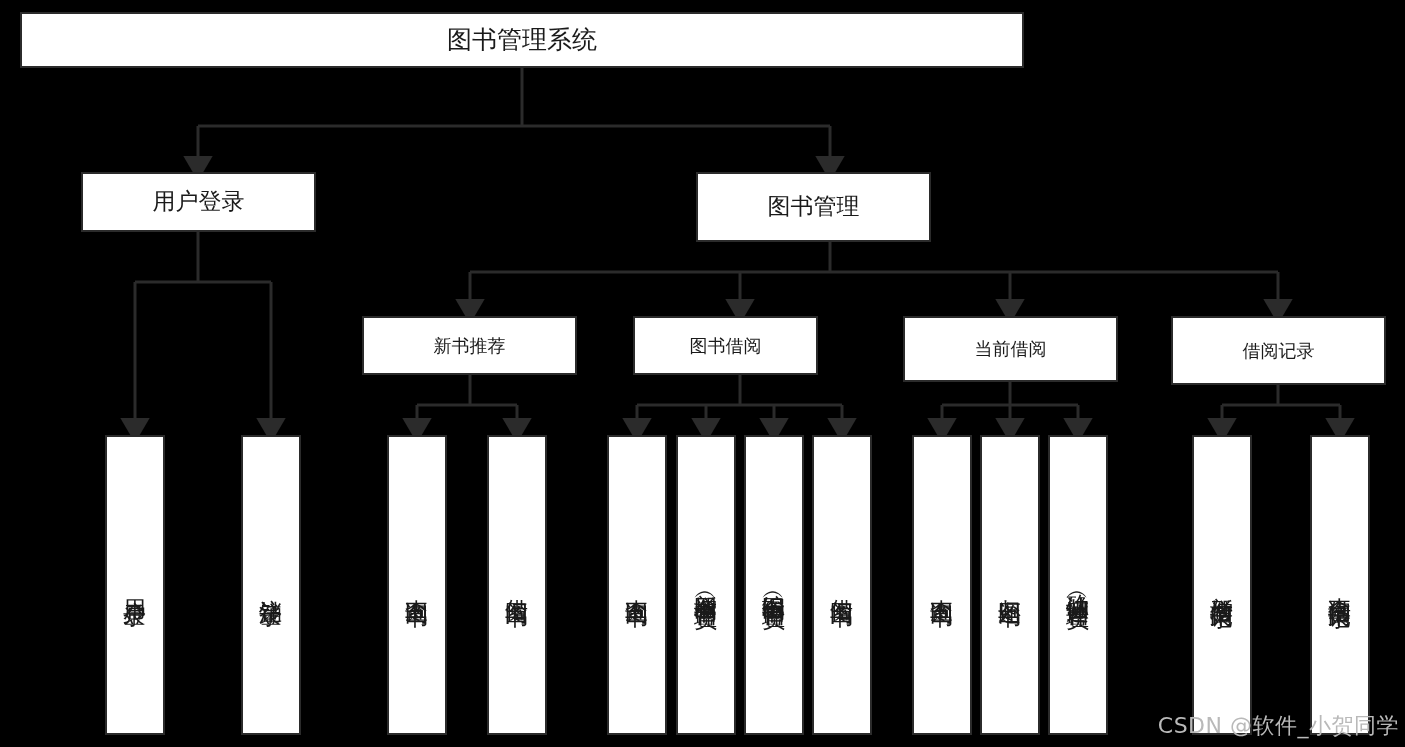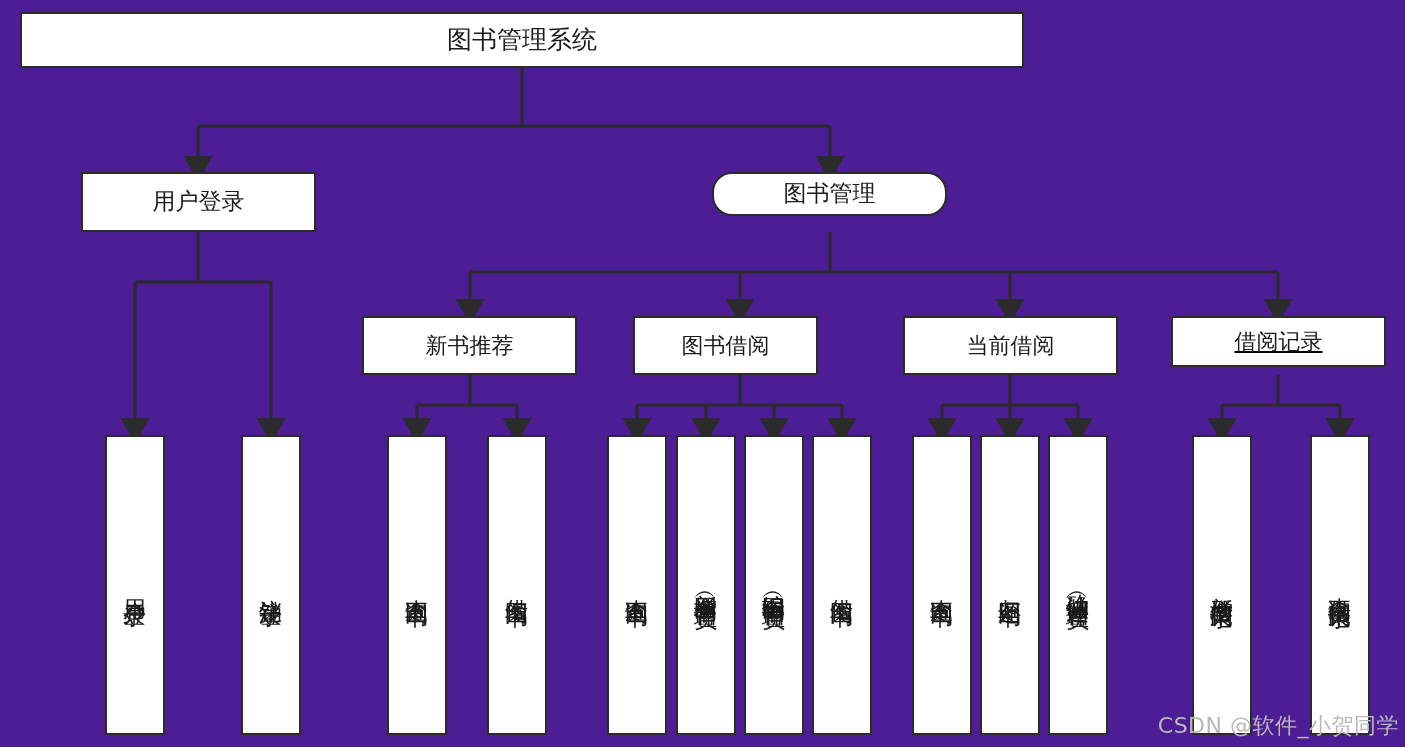--- a/index.html
+++ b/index.html
@@ -15,7 +15,7 @@
     position: relative;
     width: 1405px;
     height: 747px;
-    background: #4c1d95;
+    background: #000000;
     overflow: hidden;
   }
   #edge-layer {

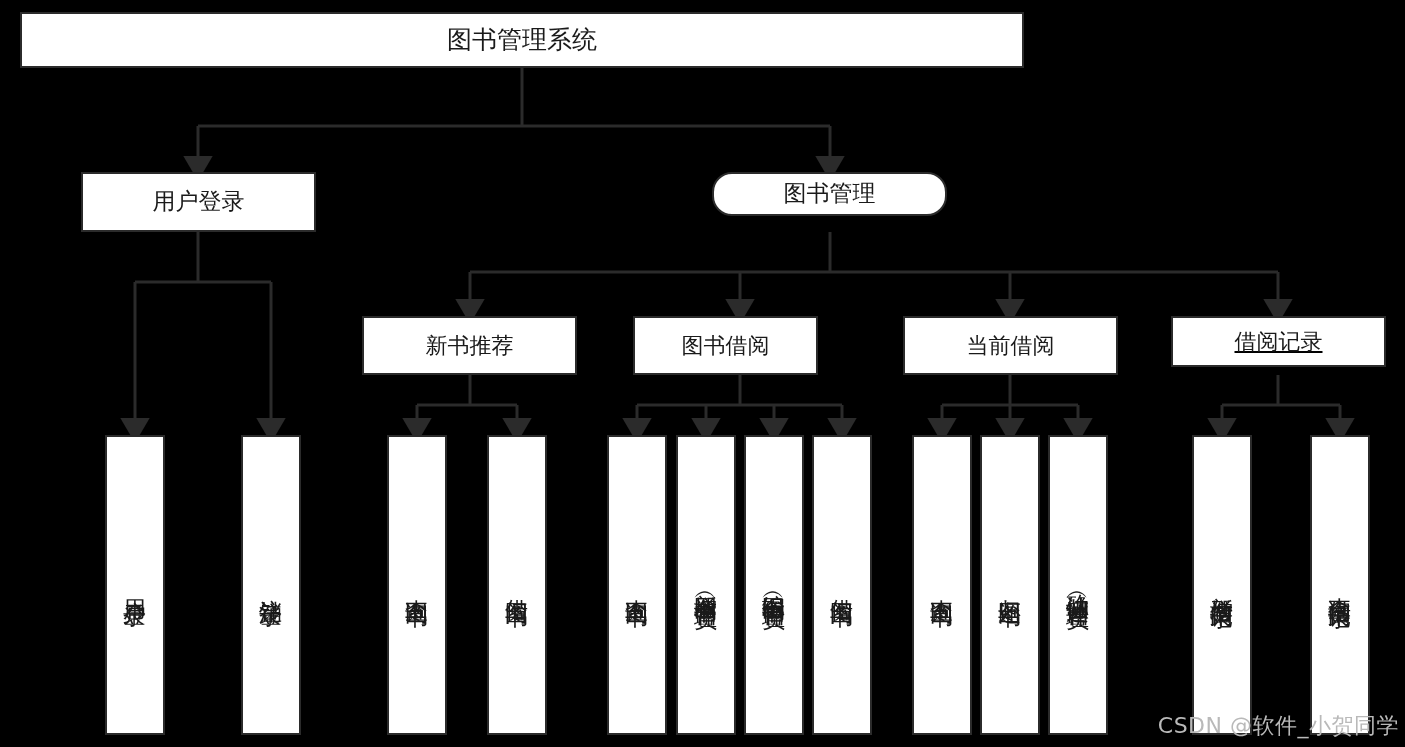--- a/index.html
+++ b/index.html
@@ -129,7 +129,7 @@
     <span class="node-label">用户登录</span>
   </div>
 
-  <div class="node lvl1" style="left:712px; top:172px; width:235px; height:44px;border-radius:20px;">
+  <div class="node lvl1" style="left:696px; top:172px; width:235px; height:70px;">
     <span class="node-label">图书管理</span>
   </div>
 

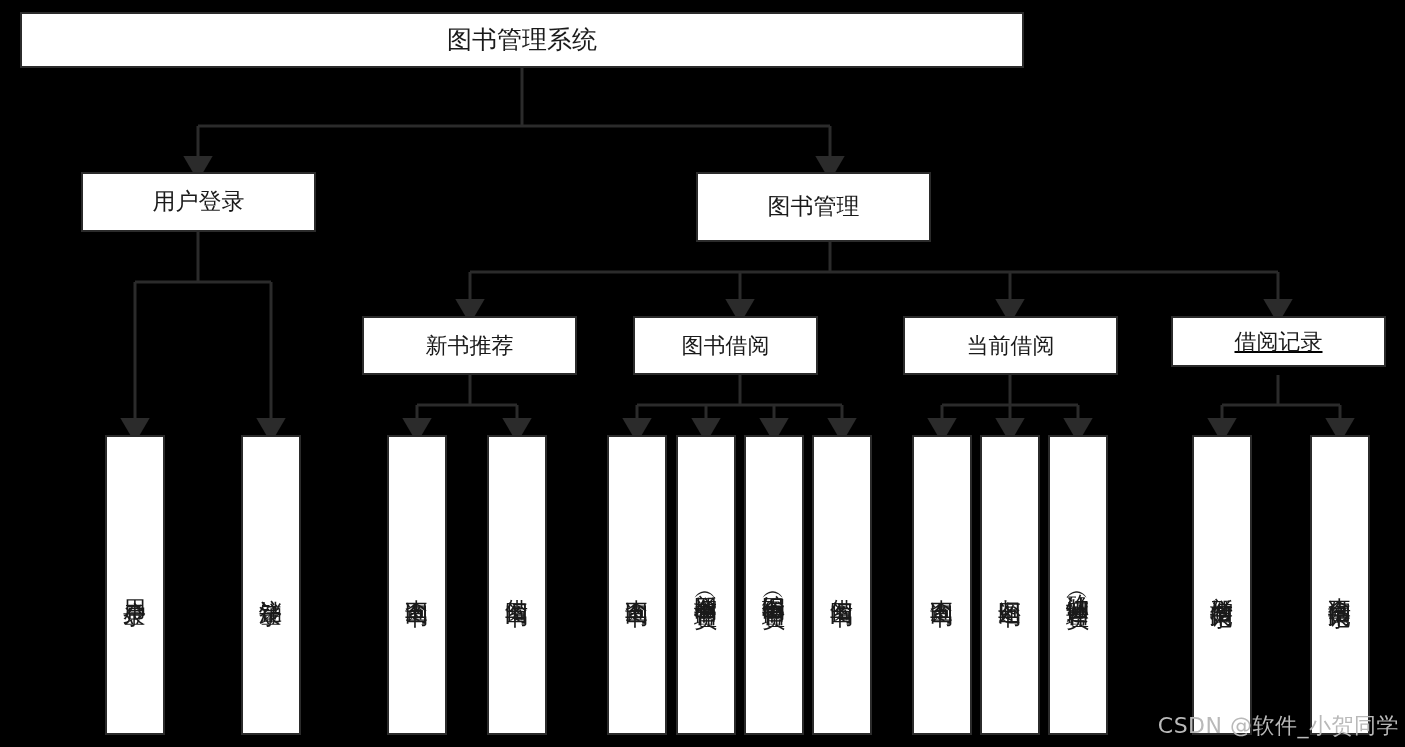--- a/index.html
+++ b/index.html
@@ -43,7 +43,7 @@
   }
   .lvl0 .node-label { font-size: 25px; }
   .lvl1 .node-label { font-size: 23px; }
-  .lvl2 .node-label { font-size: 22px; }
+  .lvl2 .node-label { font-size: 18px; }
   .leaf .node-label {
     font-size: 23px;
     writing-mode: vertical-rl;

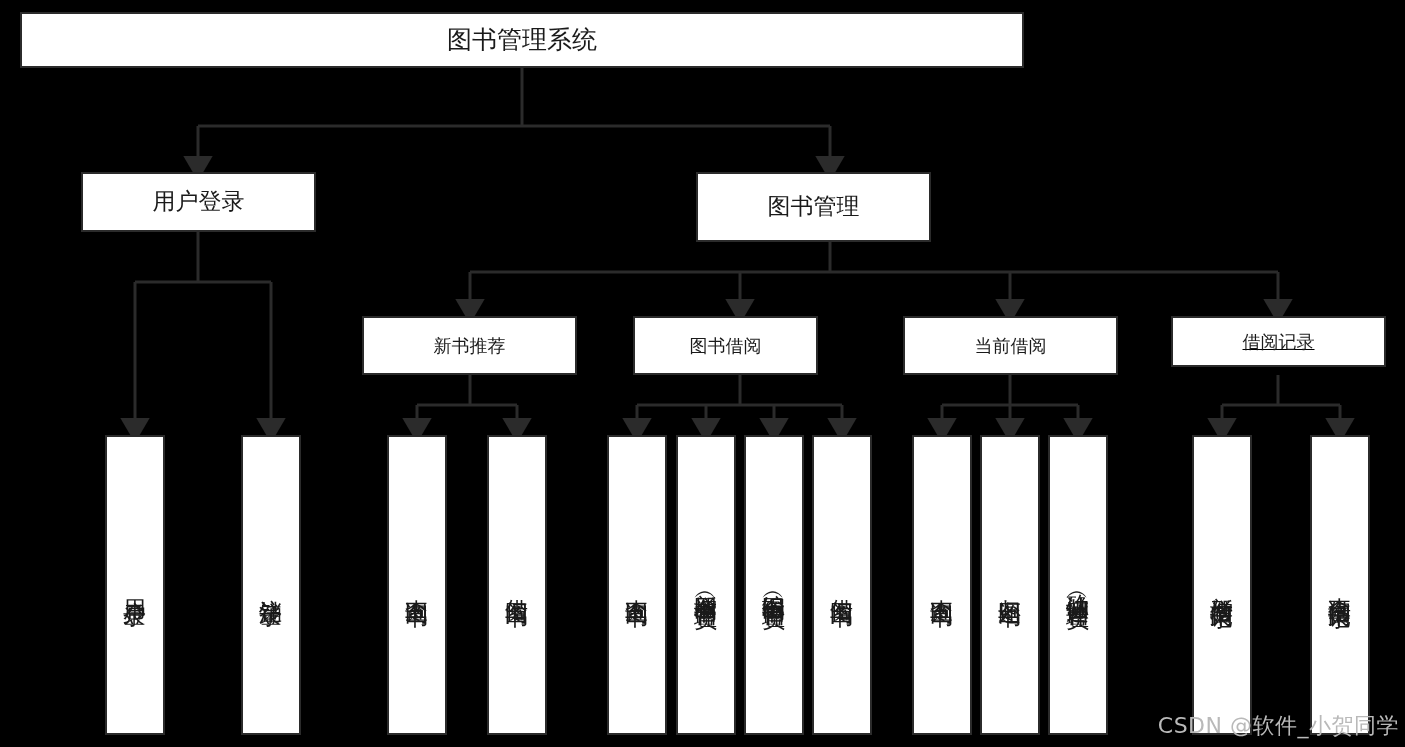--- a/index.html
+++ b/index.html
@@ -141,7 +141,7 @@
     <span class="node-label">图书借阅</span>
   </div>
 
-  <div class="node lvl2" style="left:903px; top:316px; width:215px; height:59px;">
+  <div class="node lvl2" style="left:903px; top:316px; width:215px; height:66px;">
     <span class="node-label">当前借阅</span>
   </div>
 

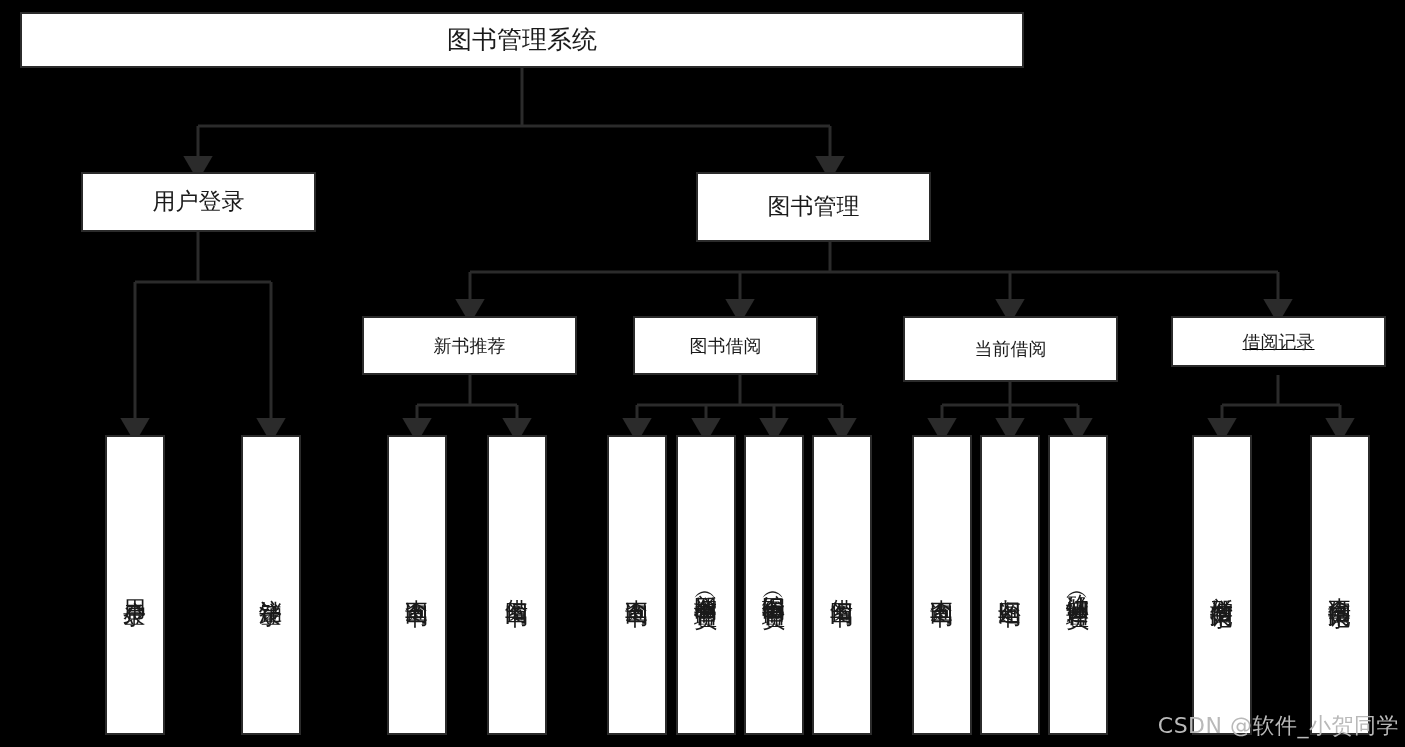--- a/index.html
+++ b/index.html
@@ -145,7 +145,7 @@
     <span class="node-label">当前借阅</span>
   </div>
 
-  <div class="node lvl2" style="left:1171px; top:316px; width:215px; height:51px;text-decoration:underline;">
+  <div class="node lvl2" style="left:1171px; top:316px; width:215px; height:69px;">
     <span class="node-label">借阅记录</span>
   </div>
 

